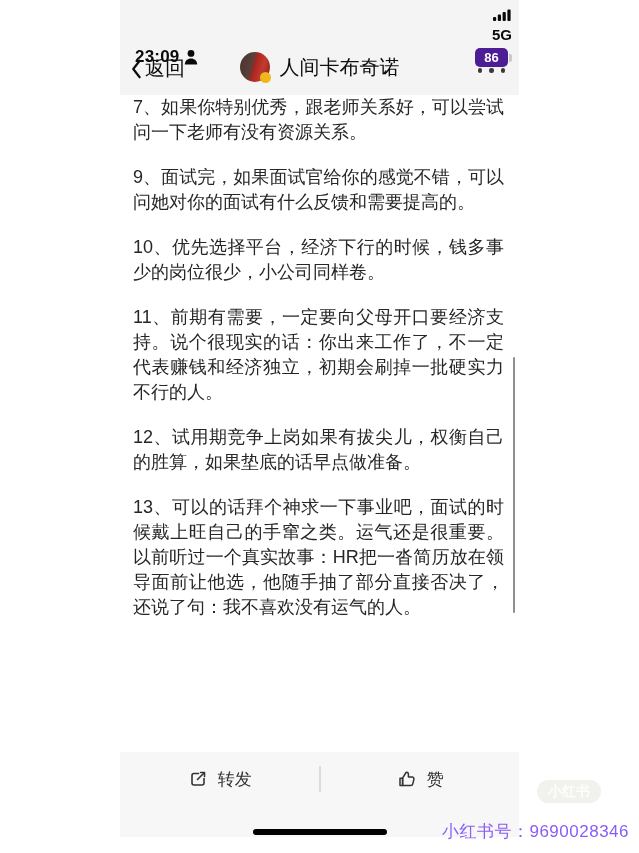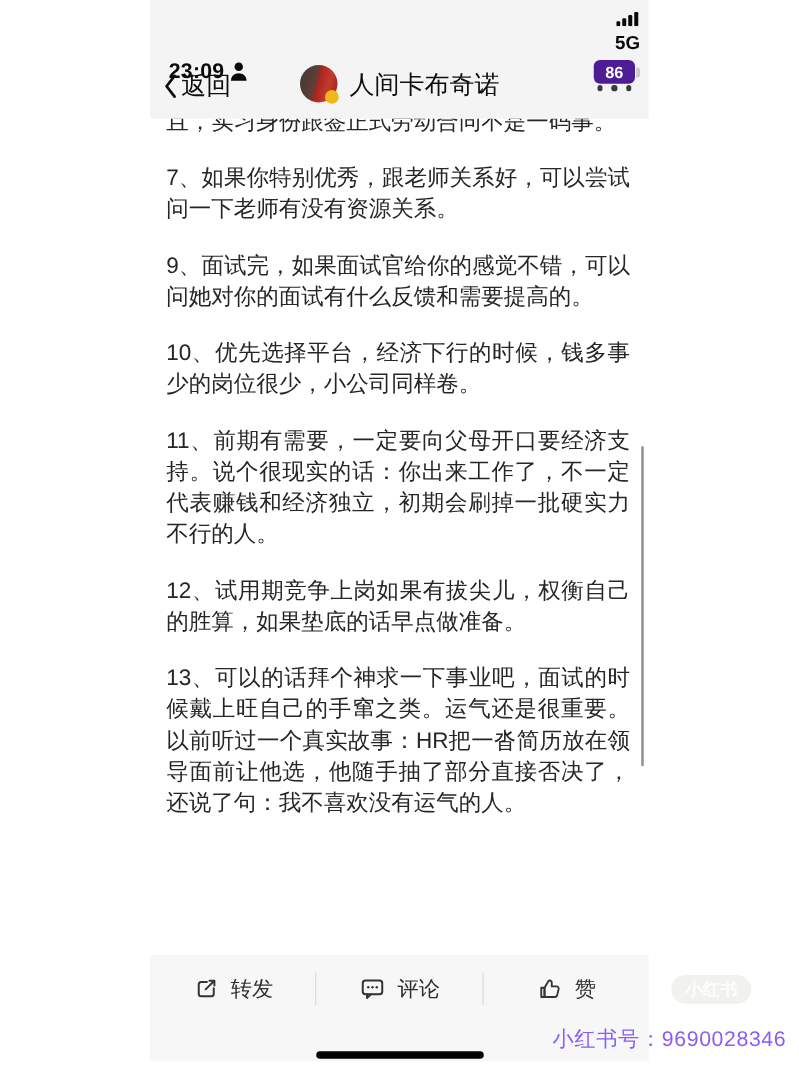--- a/index.html
+++ b/index.html
@@ -112,7 +112,6 @@
     </div>
 
     <div class="content">
-      <p class="clipped">且，实习身份跟签正式劳动合同不是一码事。</p>
       <p>7、如果你特别优秀，跟老师关系好，可以尝试问一下老师有没有资源关系。</p>
       <p>9、面试完，如果面试官给你的感觉不错，可以问她对你的面试有什么反馈和需要提高的。</p>
       <p>10、优先选择平台，经济下行的时候，钱多事少的岗位很少，小公司同样卷。</p>

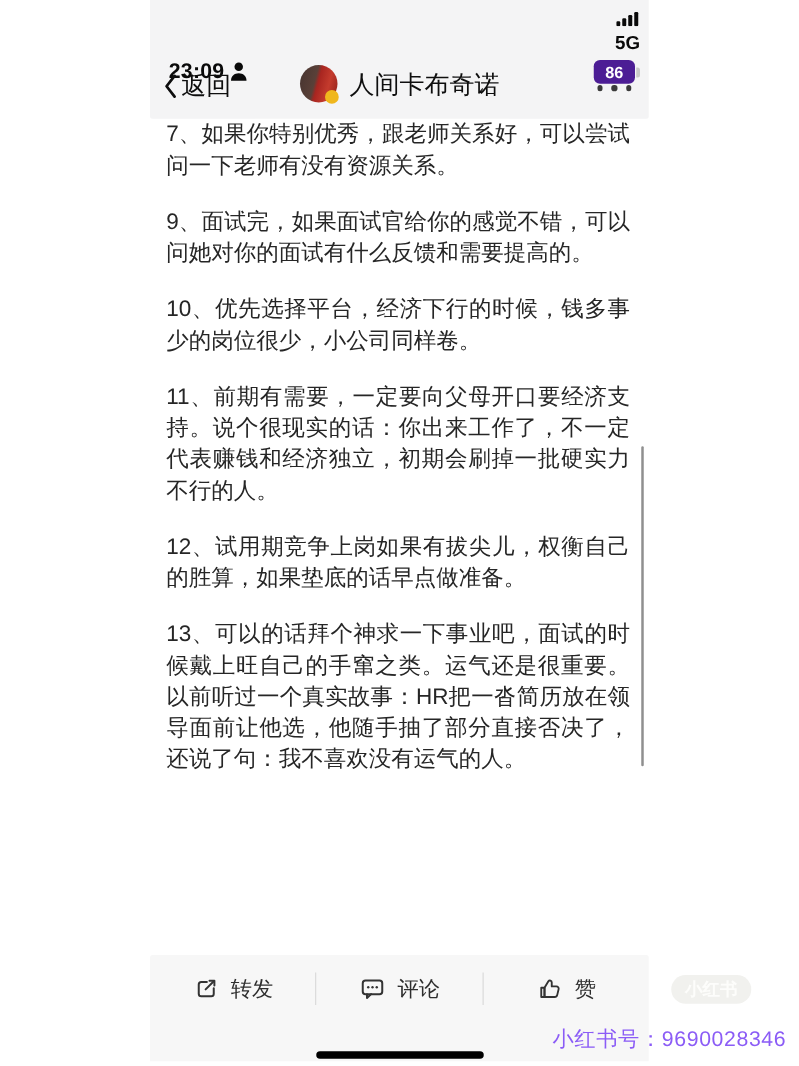--- a/index.html
+++ b/index.html
@@ -40,7 +40,7 @@
   .scrollbar{position:absolute;right:4px;top:357px;width:2.5px;height:256px;background:#8f8f8f;border-radius:3px;}
 
   
-  .actionbar{position:absolute;left:0;bottom:4px;width:100%;height:85px;background:#f7f7f7;border-radius:2px 2px 0 0;}
+  .actionbar{position:absolute;left:0;bottom:16px;width:100%;height:85px;background:#f7f7f7;border-radius:2px 2px 0 0;}
   .actions{display:flex;align-items:center;height:54px;}
   .action{flex:1;display:flex;align-items:center;justify-content:center;gap:9px;cursor:pointer;}
   .action span{font-size:17px;color:#2e2e2e;}

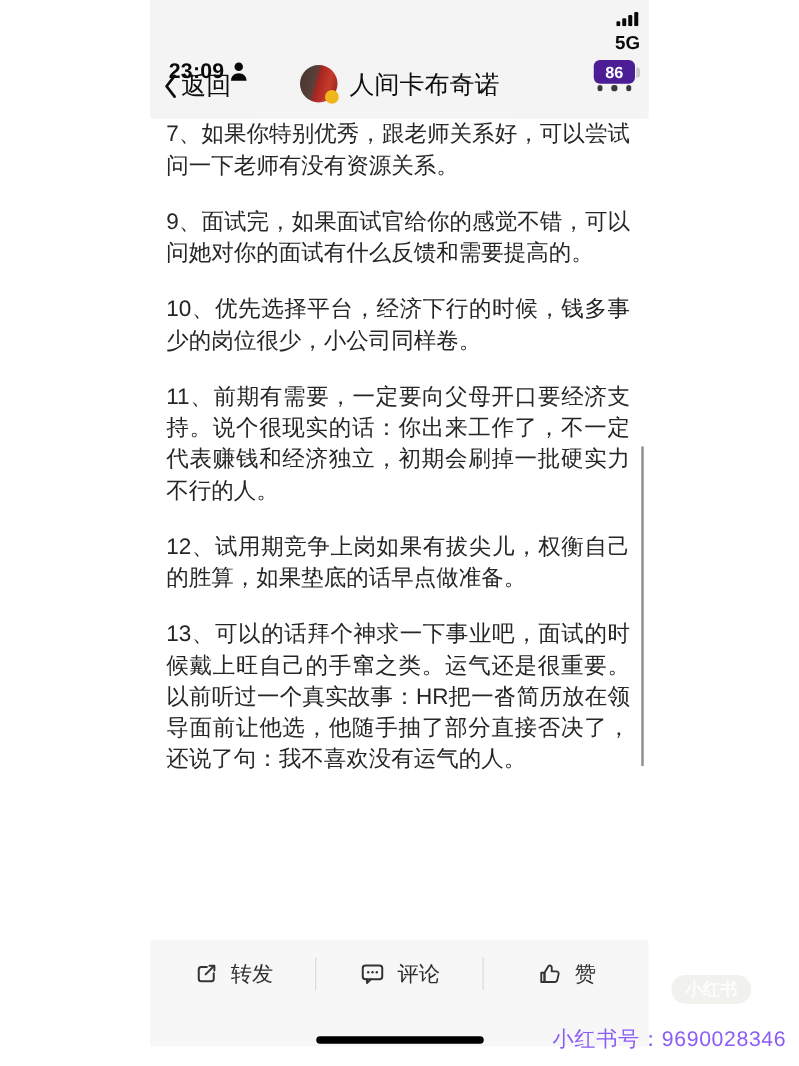--- a/index.html
+++ b/index.html
@@ -134,18 +134,6 @@
           <span>转发</span>
         </div>
         <div class="vdiv"></div>
-        <div class="action">
-          <span>
-            <svg width="22" height="22" viewBox="0 0 22 22">
-              <rect x="3.2" y="4.3" width="15.6" height="11" rx="2.2" fill="none" stroke="#333" stroke-width="1.6"></rect>
-              <path d="M6.6 15.3 v3.1 l3.3 -3.1" fill="none" stroke="#333" stroke-width="1.6" stroke-linejoin="round" stroke-linecap="round"></path>
-              <circle cx="7.6" cy="9.8" r="0.95" fill="#333"></circle>
-              <circle cx="11" cy="9.8" r="0.95" fill="#333"></circle>
-              <circle cx="14.4" cy="9.8" r="0.95" fill="#333"></circle>
-            </svg>
-          </span>
-          <span>评论</span>
-        </div>
         <div class="vdiv"></div>
         <div class="action">
           <span>

